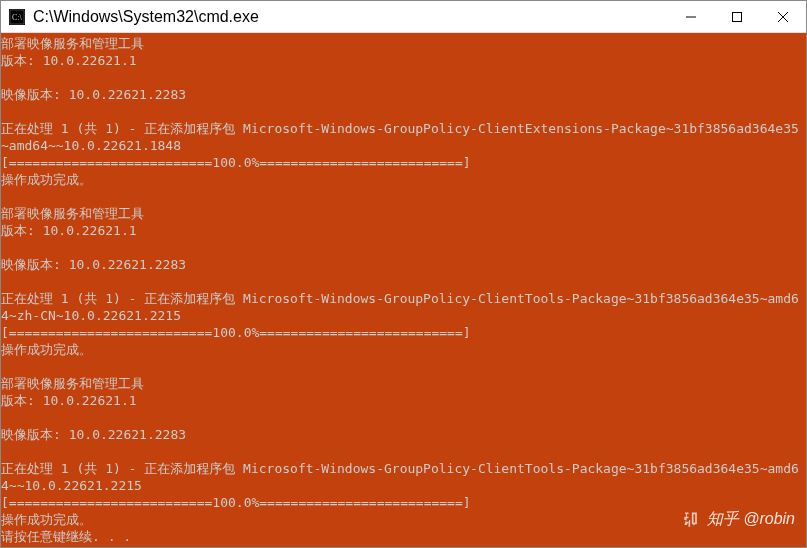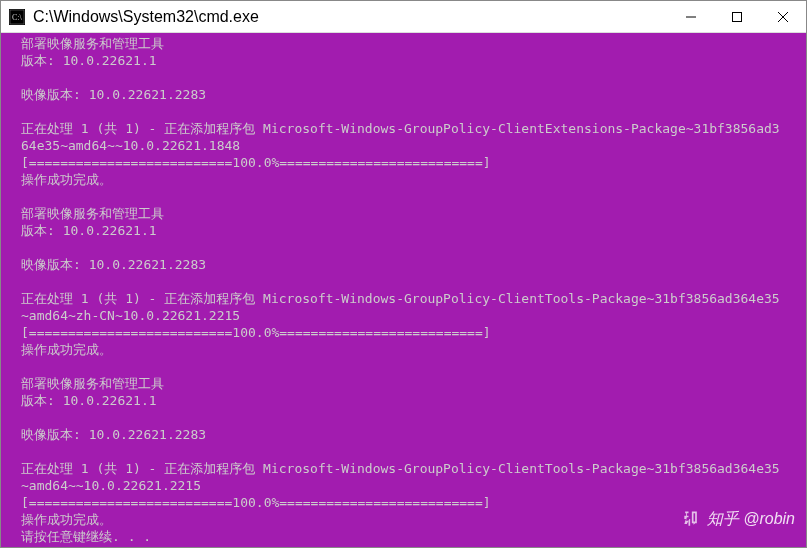--- a/index.html
+++ b/index.html
@@ -56,11 +56,11 @@
     .win-btn svg { width: 10px; height: 10px; }
     .console {
       flex: 1;
-      background: #a21caf;
+      background: #c2410c;
       color: #ccc;
       font-size: 13px;
       line-height: 17px;
-      padding: 2px 20px;
+      padding: 2px 0;
       overflow: hidden;
       font-family: "NSimSun", "SimSun", Consolas, monospace;
       white-space: pre;

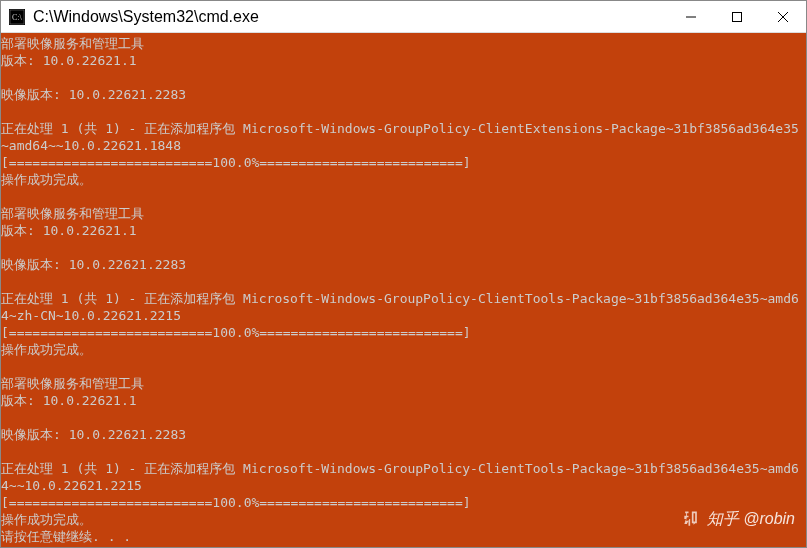--- a/index.html
+++ b/index.html
@@ -80,7 +80,7 @@
       font-style: italic;
       opacity: 0.85;
       display: flex;
-      align-items: flex-start;
+      align-items: center;
       gap: 6px;
       margin-top: 41px;
     }

